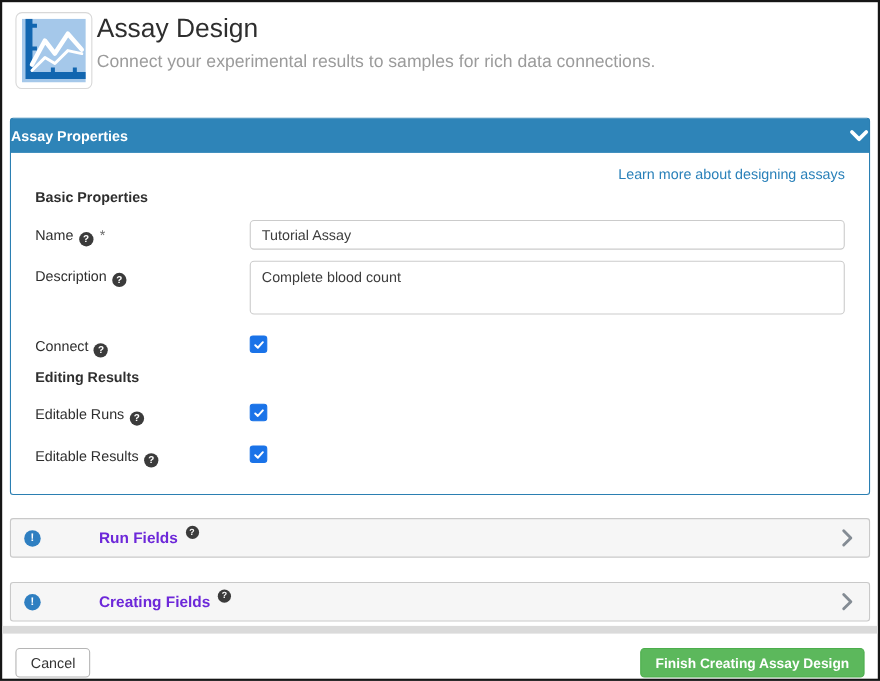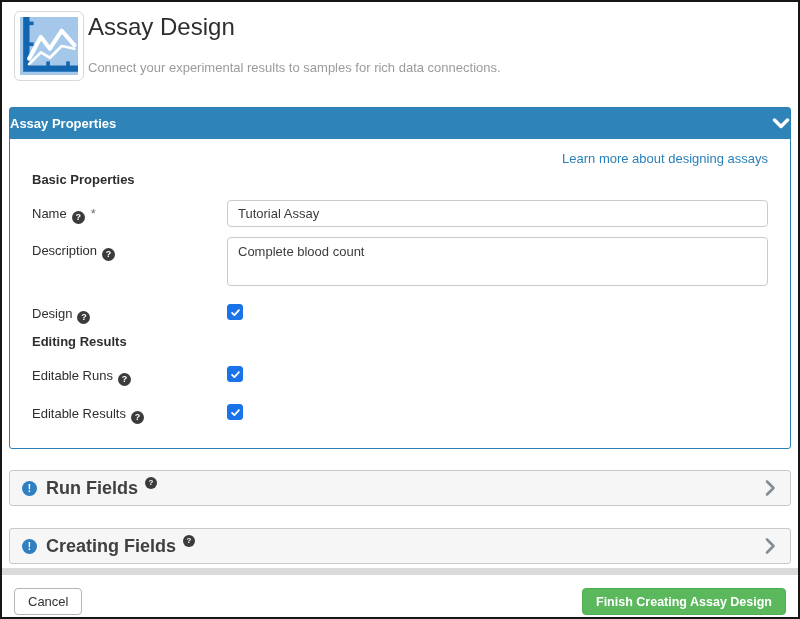--- a/index.html
+++ b/index.html
@@ -32,7 +32,7 @@
   .header-text{padding-top:2px;}
   .page-title{margin:0;font-size:24px;font-weight:500;color:#2e2e2e;line-height:28px;}
   .page-subtitle{font-size:16px;color:#4c4c4c;margin-top:7px;line-height:18px;}
-  .page-desc{font-size:13px;color:#9b9b9b;margin-top:20px;line-height:14px;text-align:right;}
+  .page-desc{font-size:16px;color:#9b9b9b;margin-top:9px;line-height:14px;text-align:right;}
 
   
   .main-panel{margin:26px 7px 0;border:1px solid var(--panel-border-blue);border-radius:3px;background:#fff;}

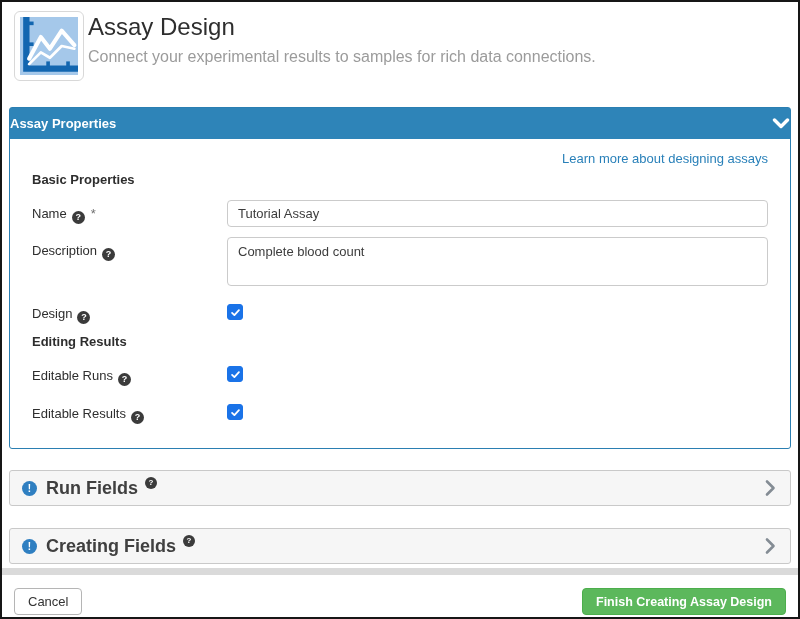--- a/index.html
+++ b/index.html
@@ -151,7 +151,7 @@
 
     <div class="form-row">
       <div class="form-label">
-        <span>Design</span><span class="help-icon">?</span>
+        <span>Connect</span><span class="help-icon">?</span>
       </div>
       <div class="form-control-col">
         <div class="checkbox" data-checked="true">

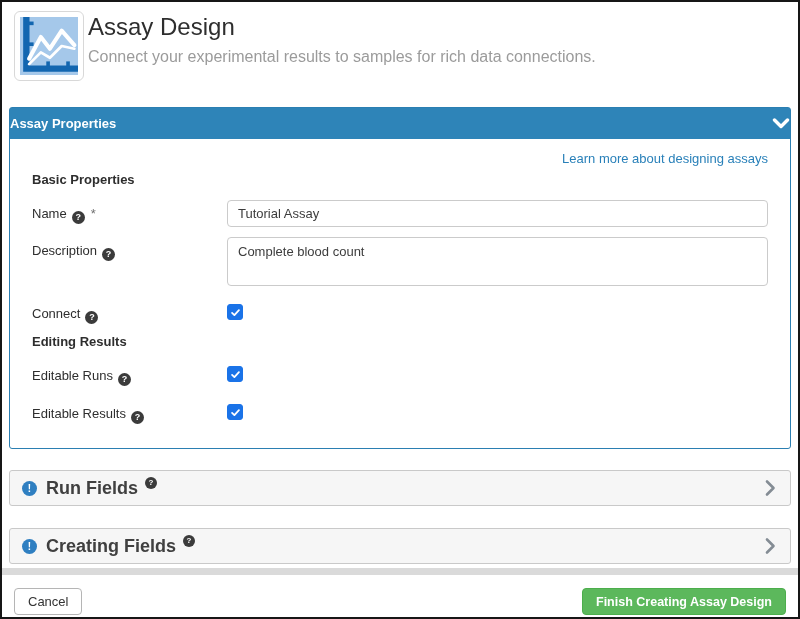--- a/index.html
+++ b/index.html
@@ -83,7 +83,7 @@
     background:#2f7fc1;color:#fff;font-weight:bold;font-size:10px;
     line-height:15px;text-align:center;margin-right:9px;
   }
-  .collapsed-title{font-size:18px;font-weight:bold;color:#404040;}
+  .collapsed-title{font-size:14px;font-weight:bold;color:#6d28d9;margin-left:44px;}
   .sup-help{
     width:12px;height:12px;line-height:12px;font-size:8px;
     margin-left:7px;align-self:flex-start;margin-top:6px;vertical-align:0;

